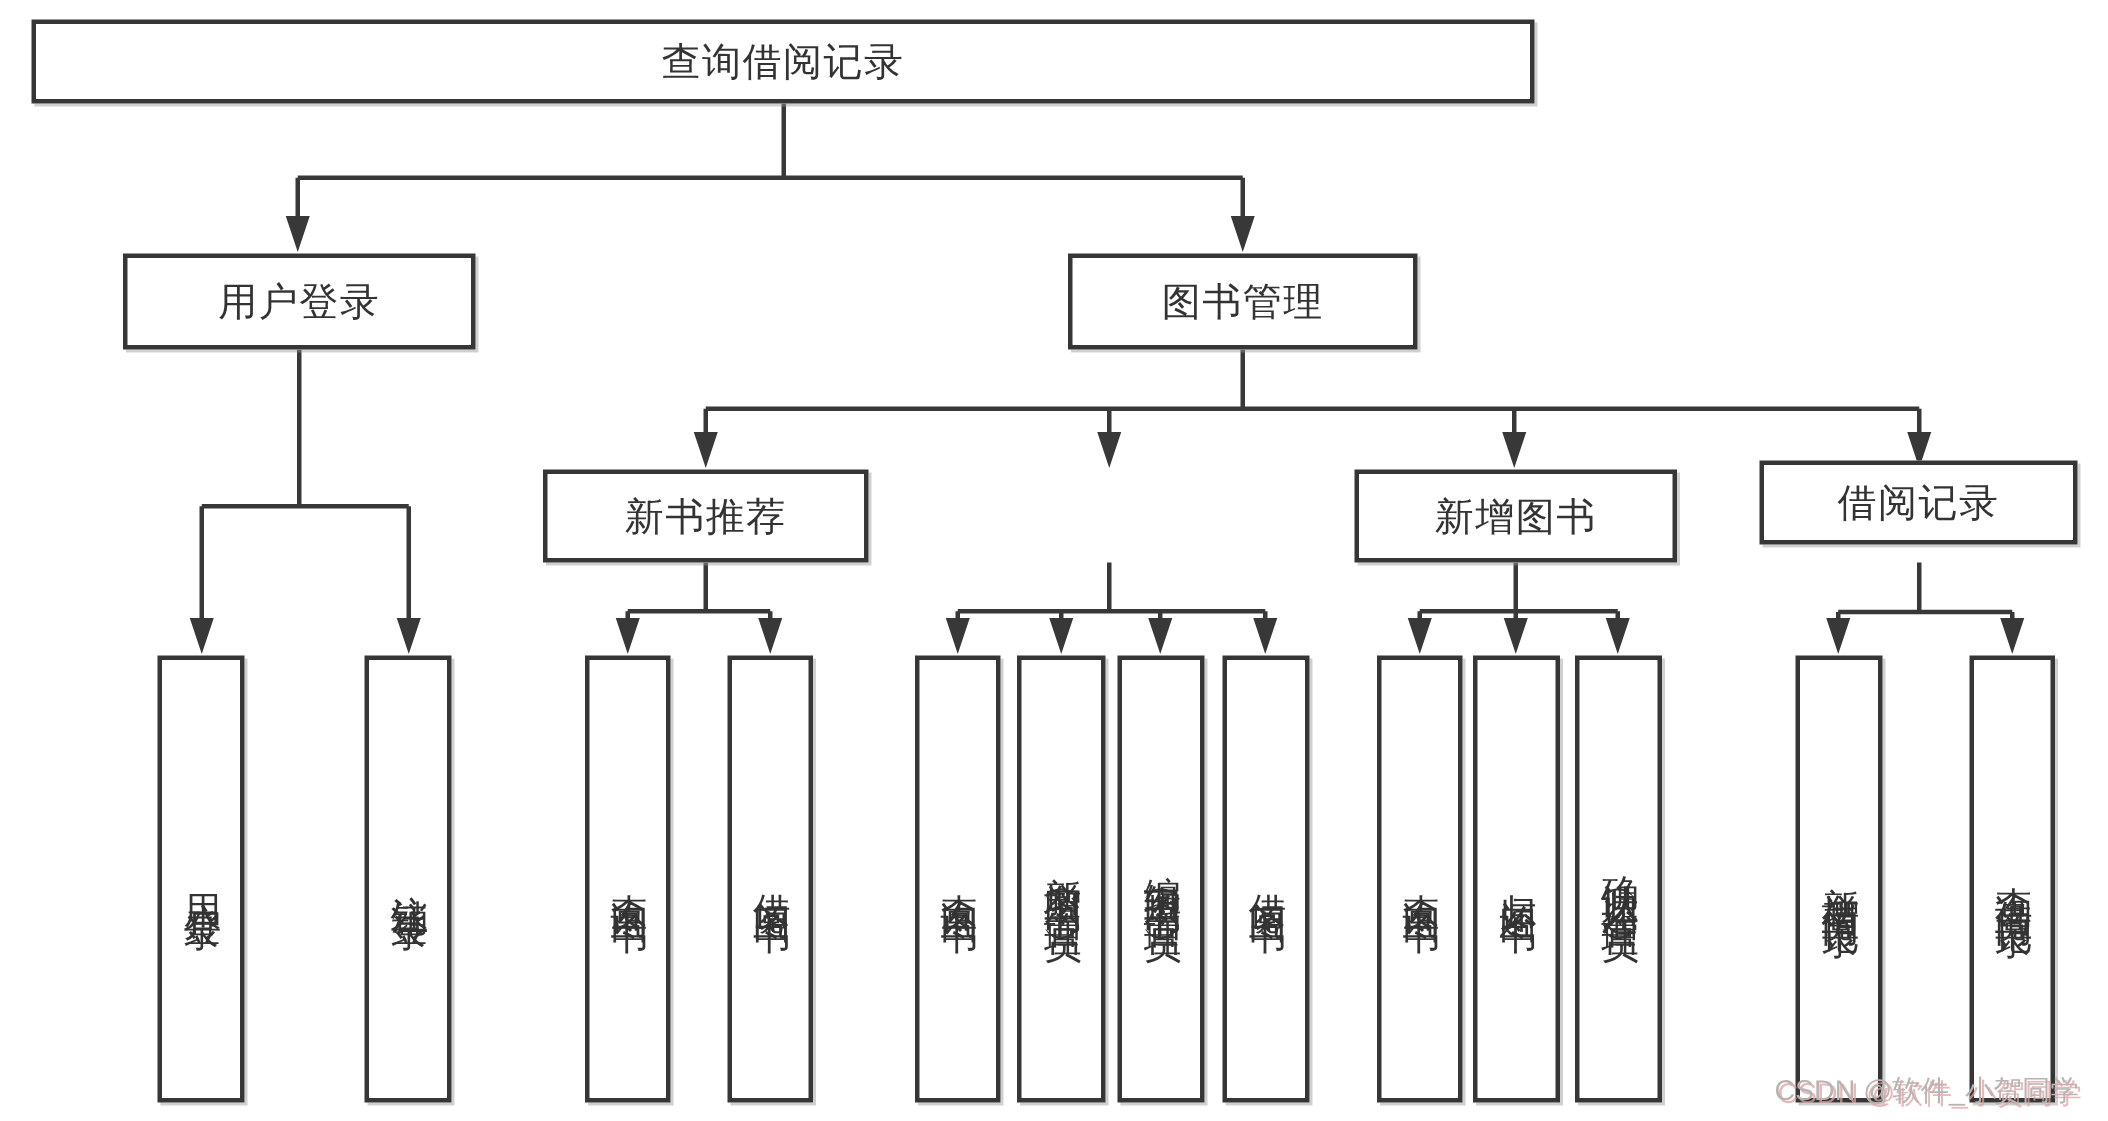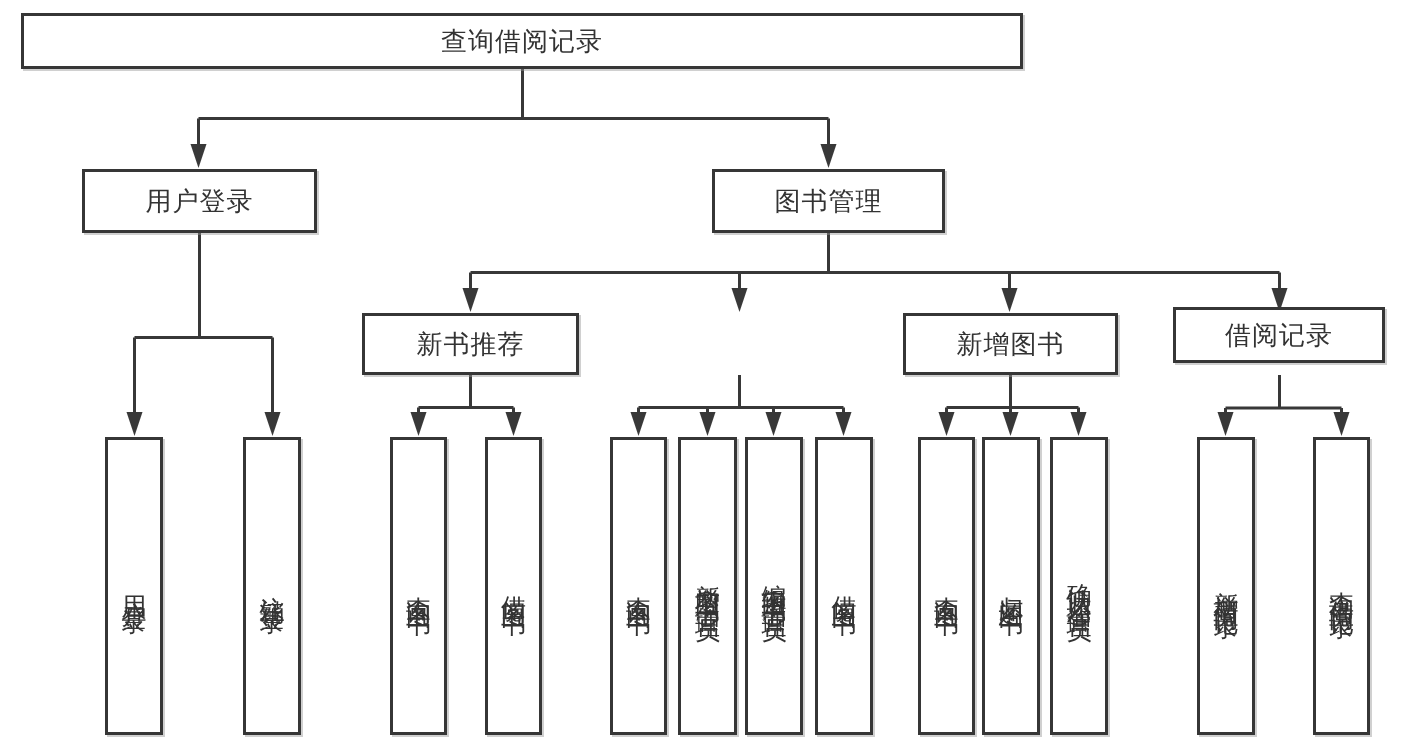--- a/index.html
+++ b/index.html
@@ -182,6 +182,7 @@
     <span class="lbl">查询借阅记录</span>
   </div>
 
+  <div id="watermark">CSDN @软件_小贺同学</div>
 </div>
 
 </body></html>

